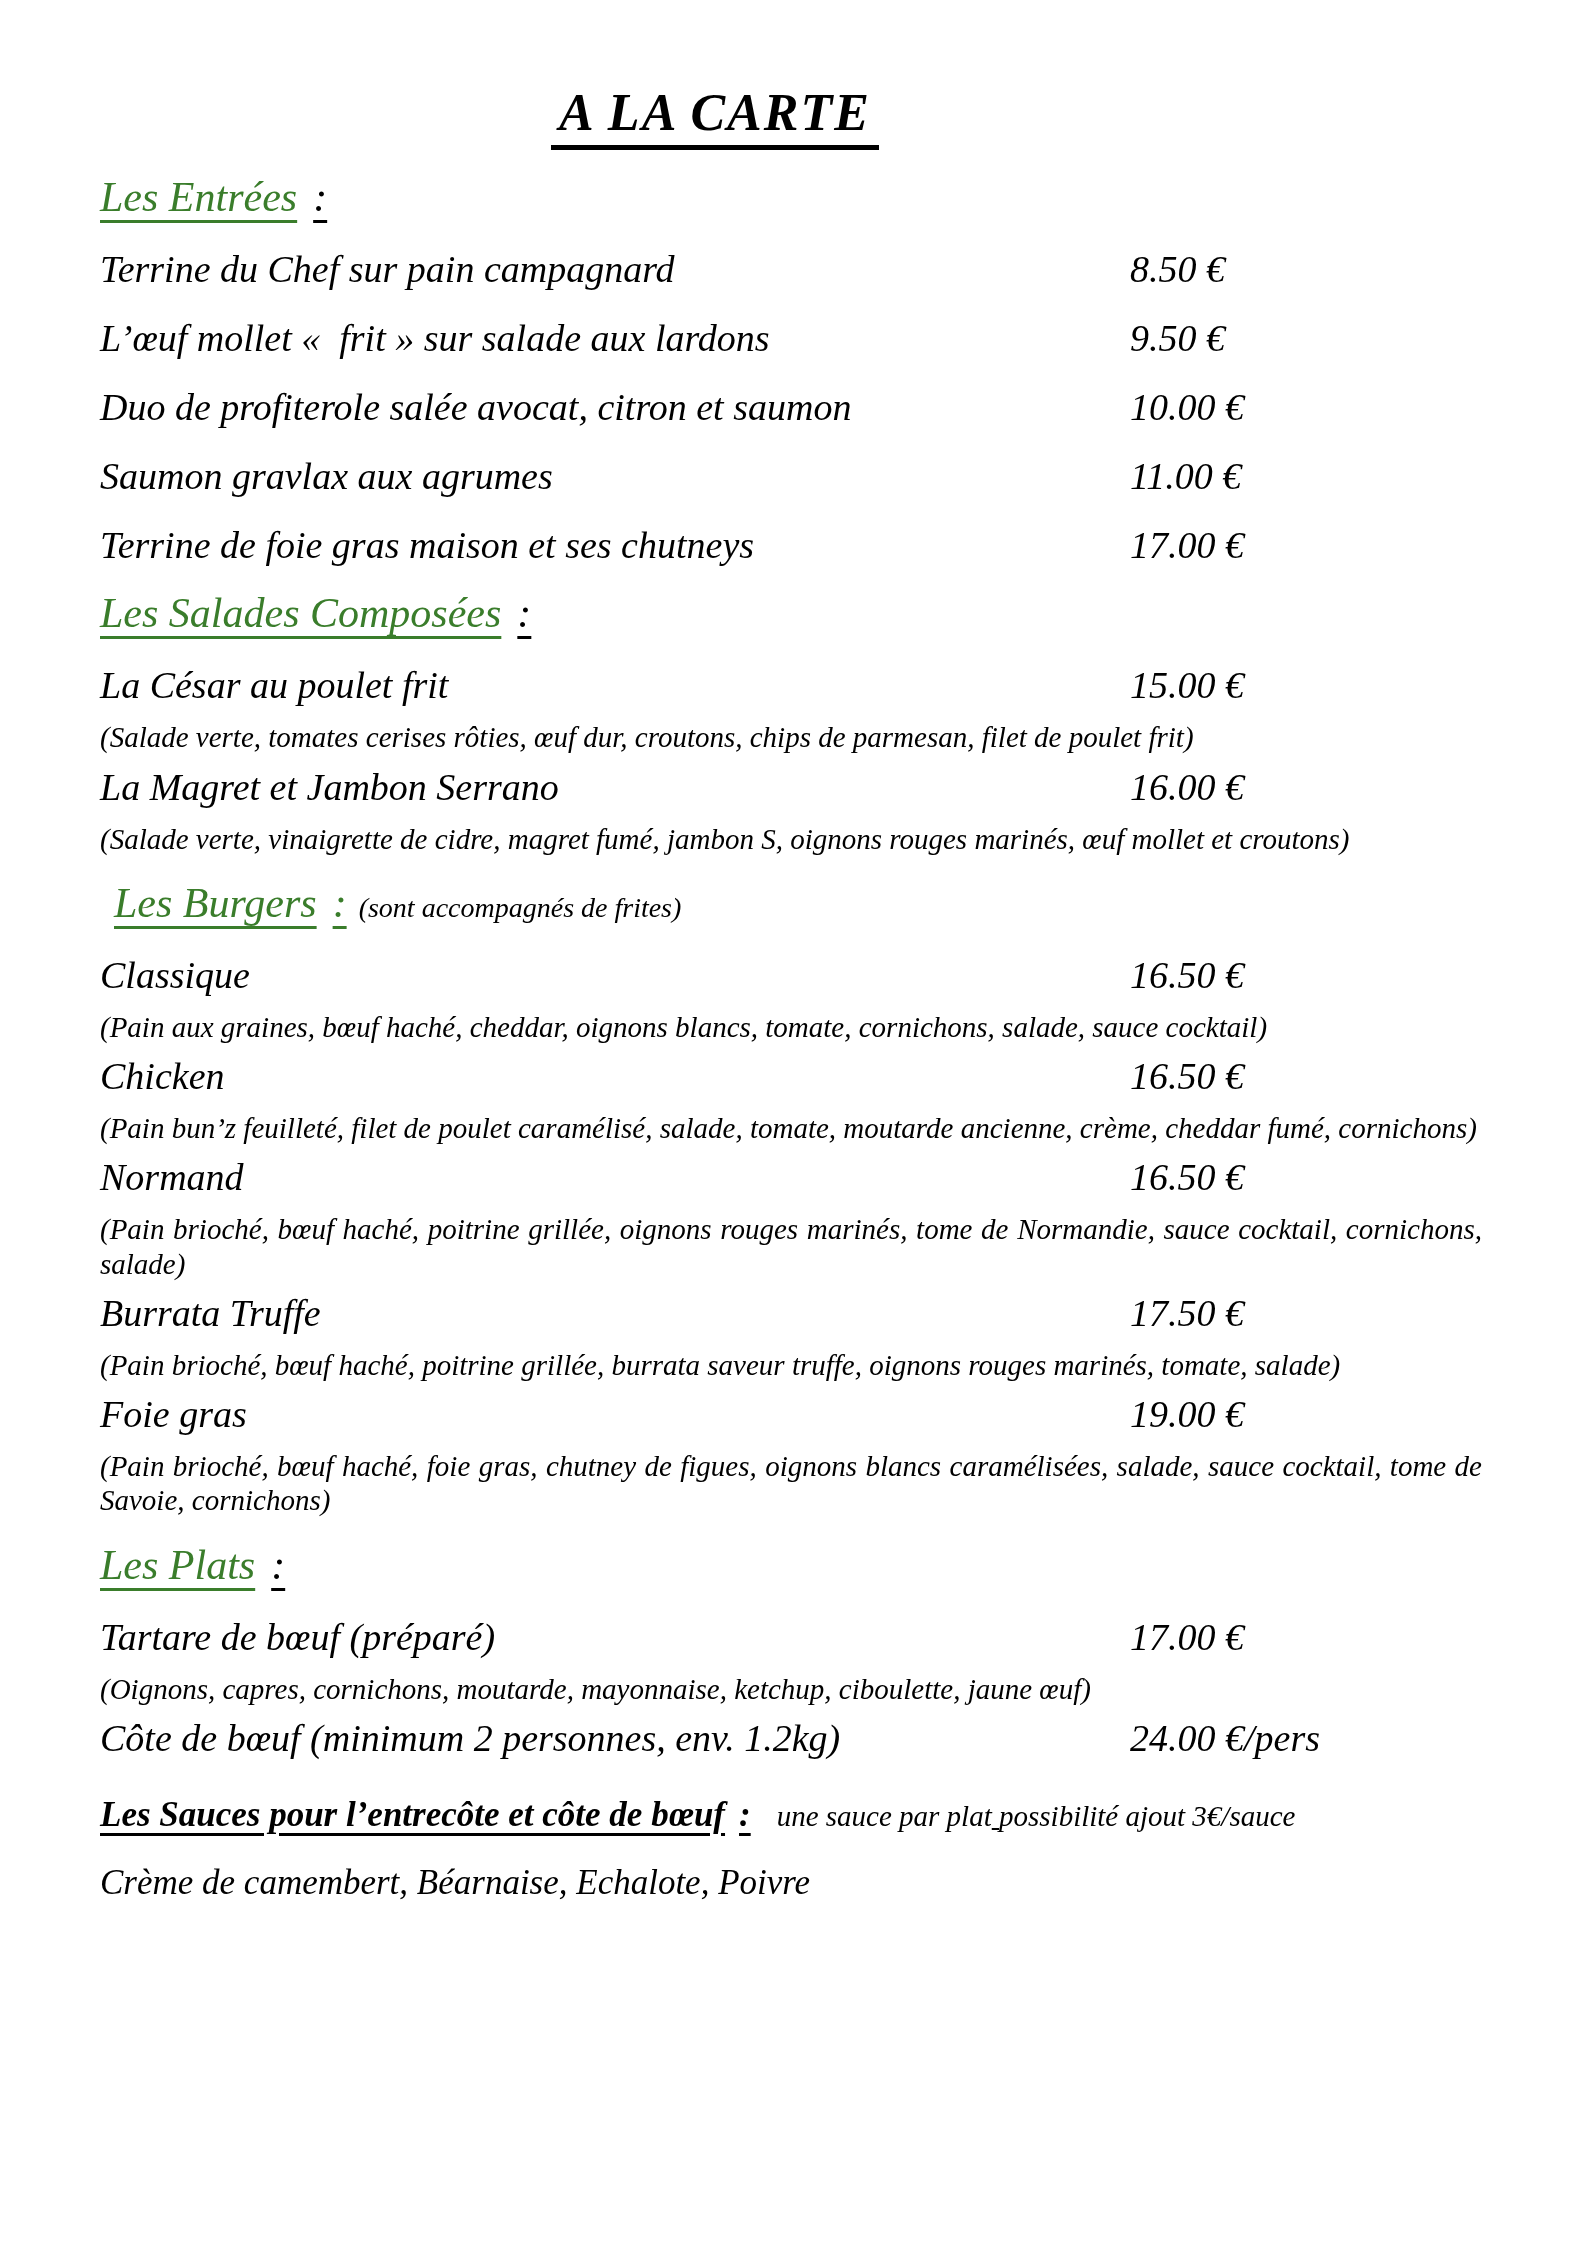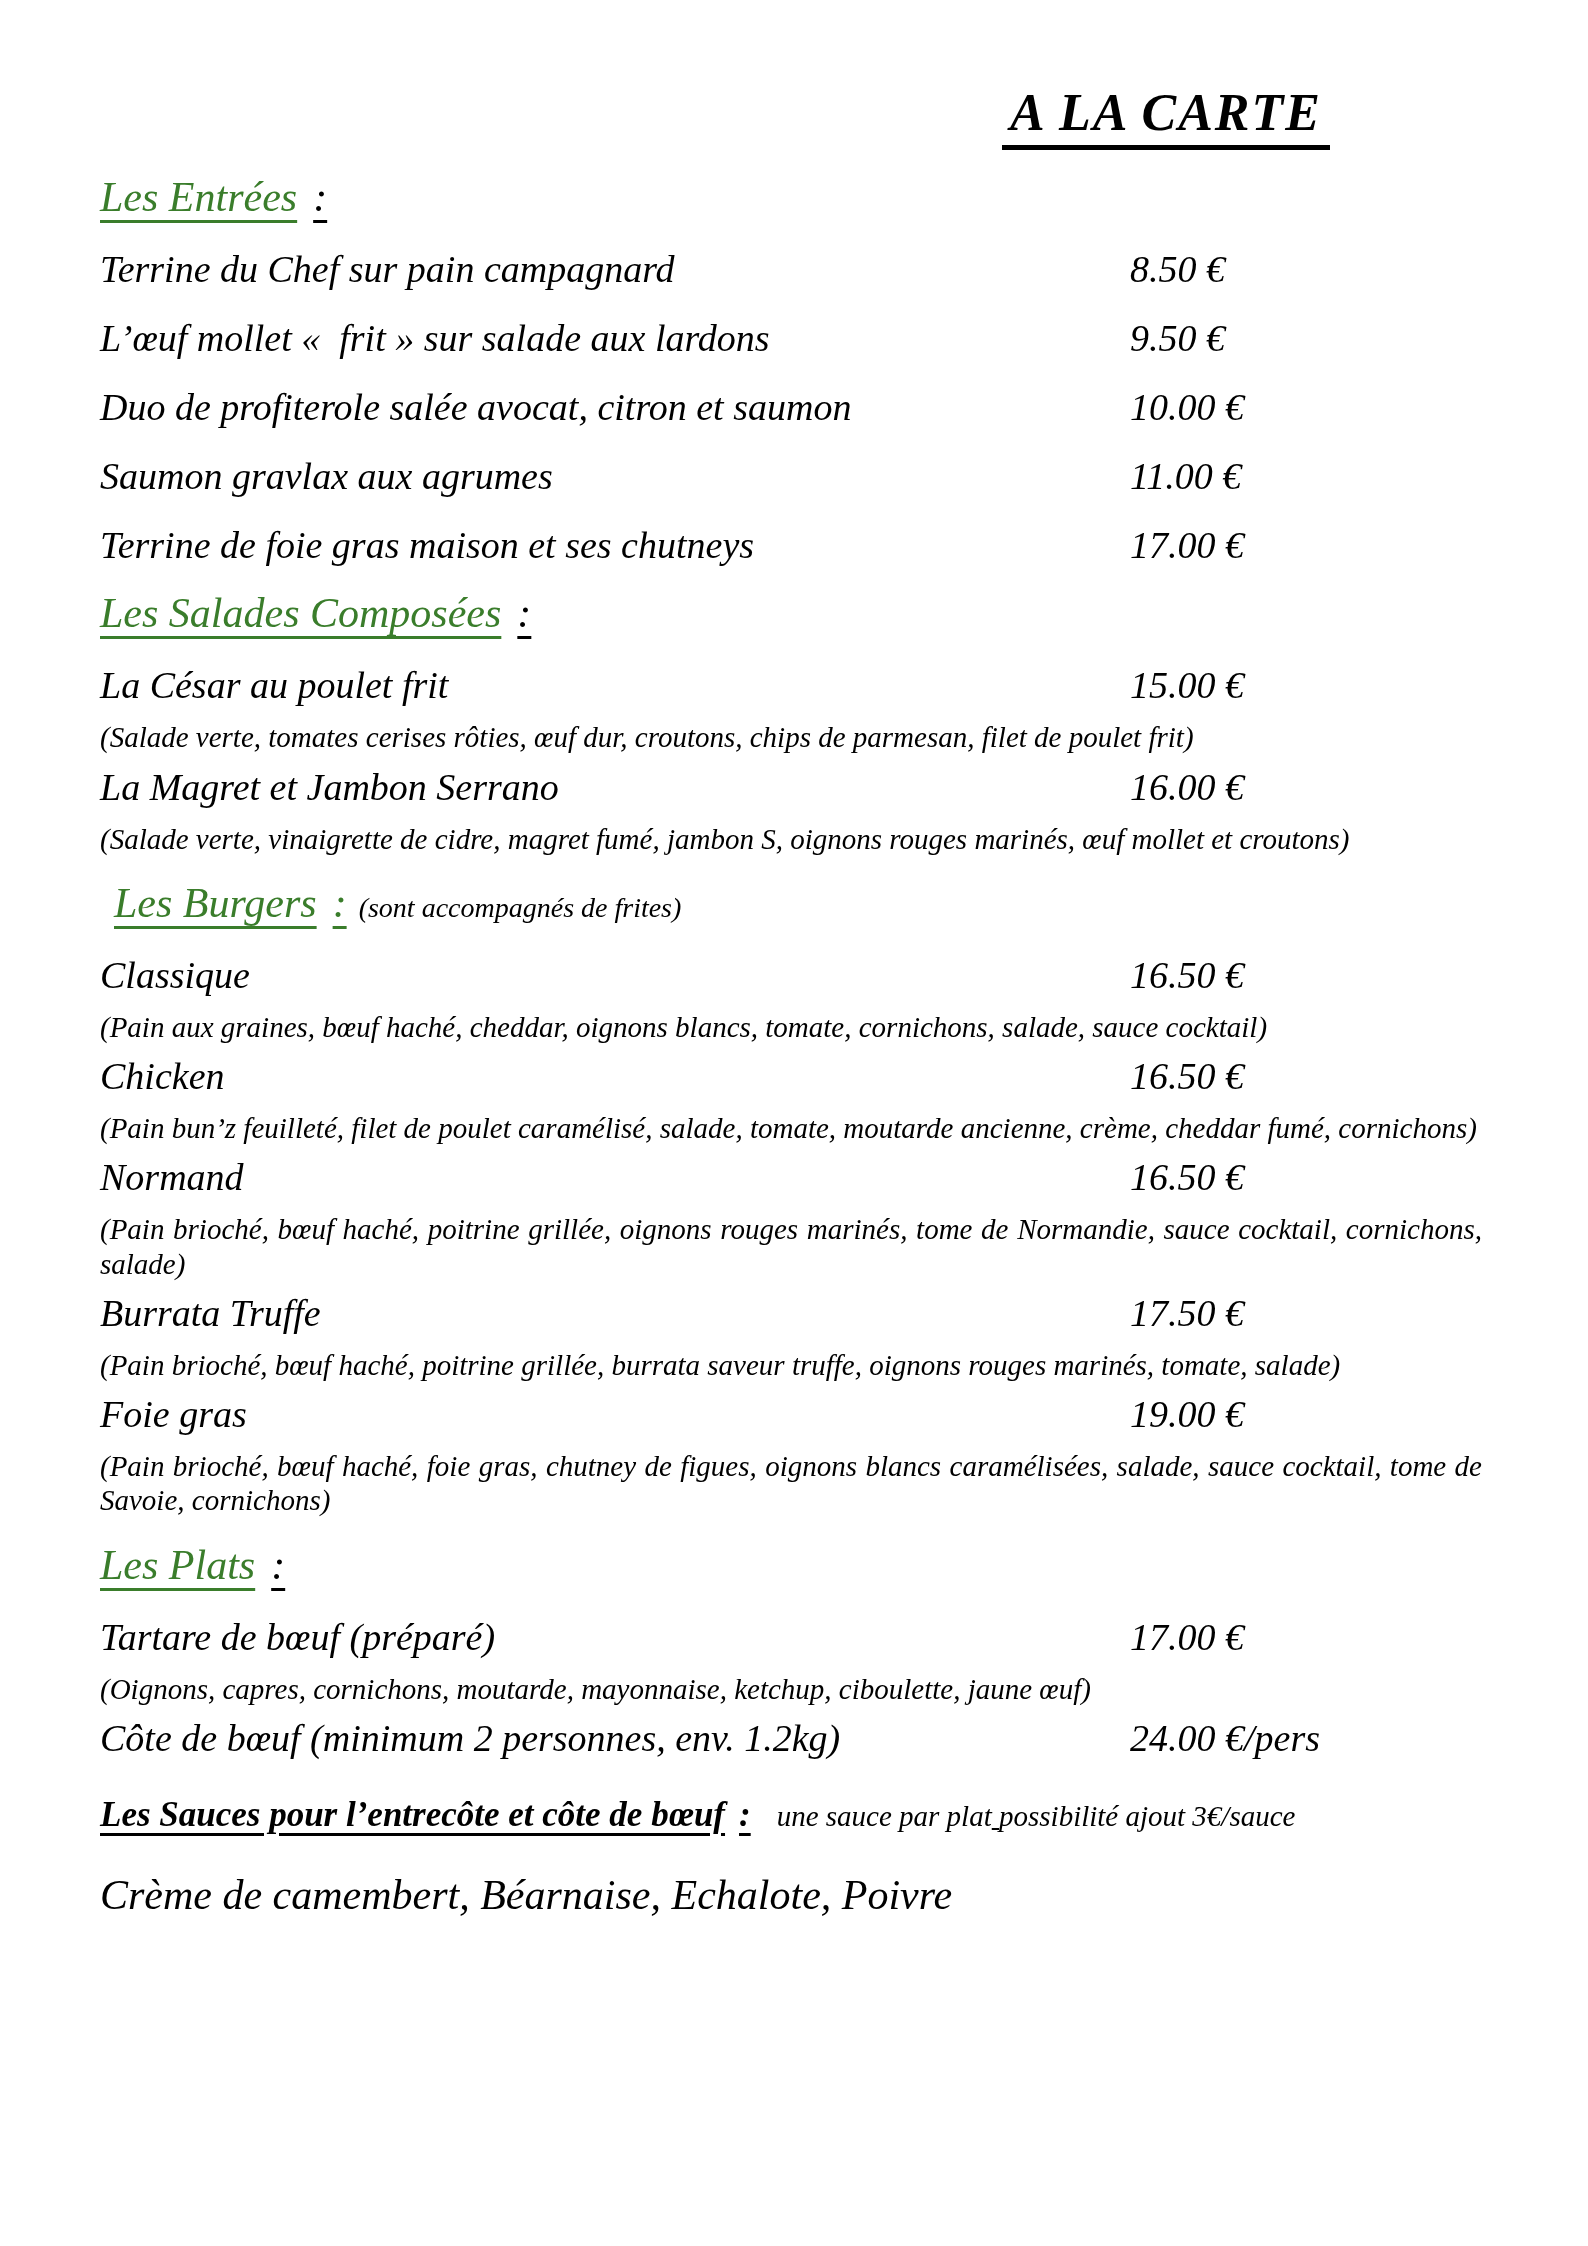--- a/index.html
+++ b/index.html
@@ -14,7 +14,7 @@
   }
   .page { width: 100%; height: 100%; padding: 0 98px 0 100px; }
 
-  .title-wrap { width: 1230px; text-align: right; padding-top: 84px; }
+  .title-wrap { width: 1230px; text-align: center; padding-top: 84px; }
   .title {
     display: inline-block;
     font-size: 52px; font-weight: 700; line-height: 1.1;

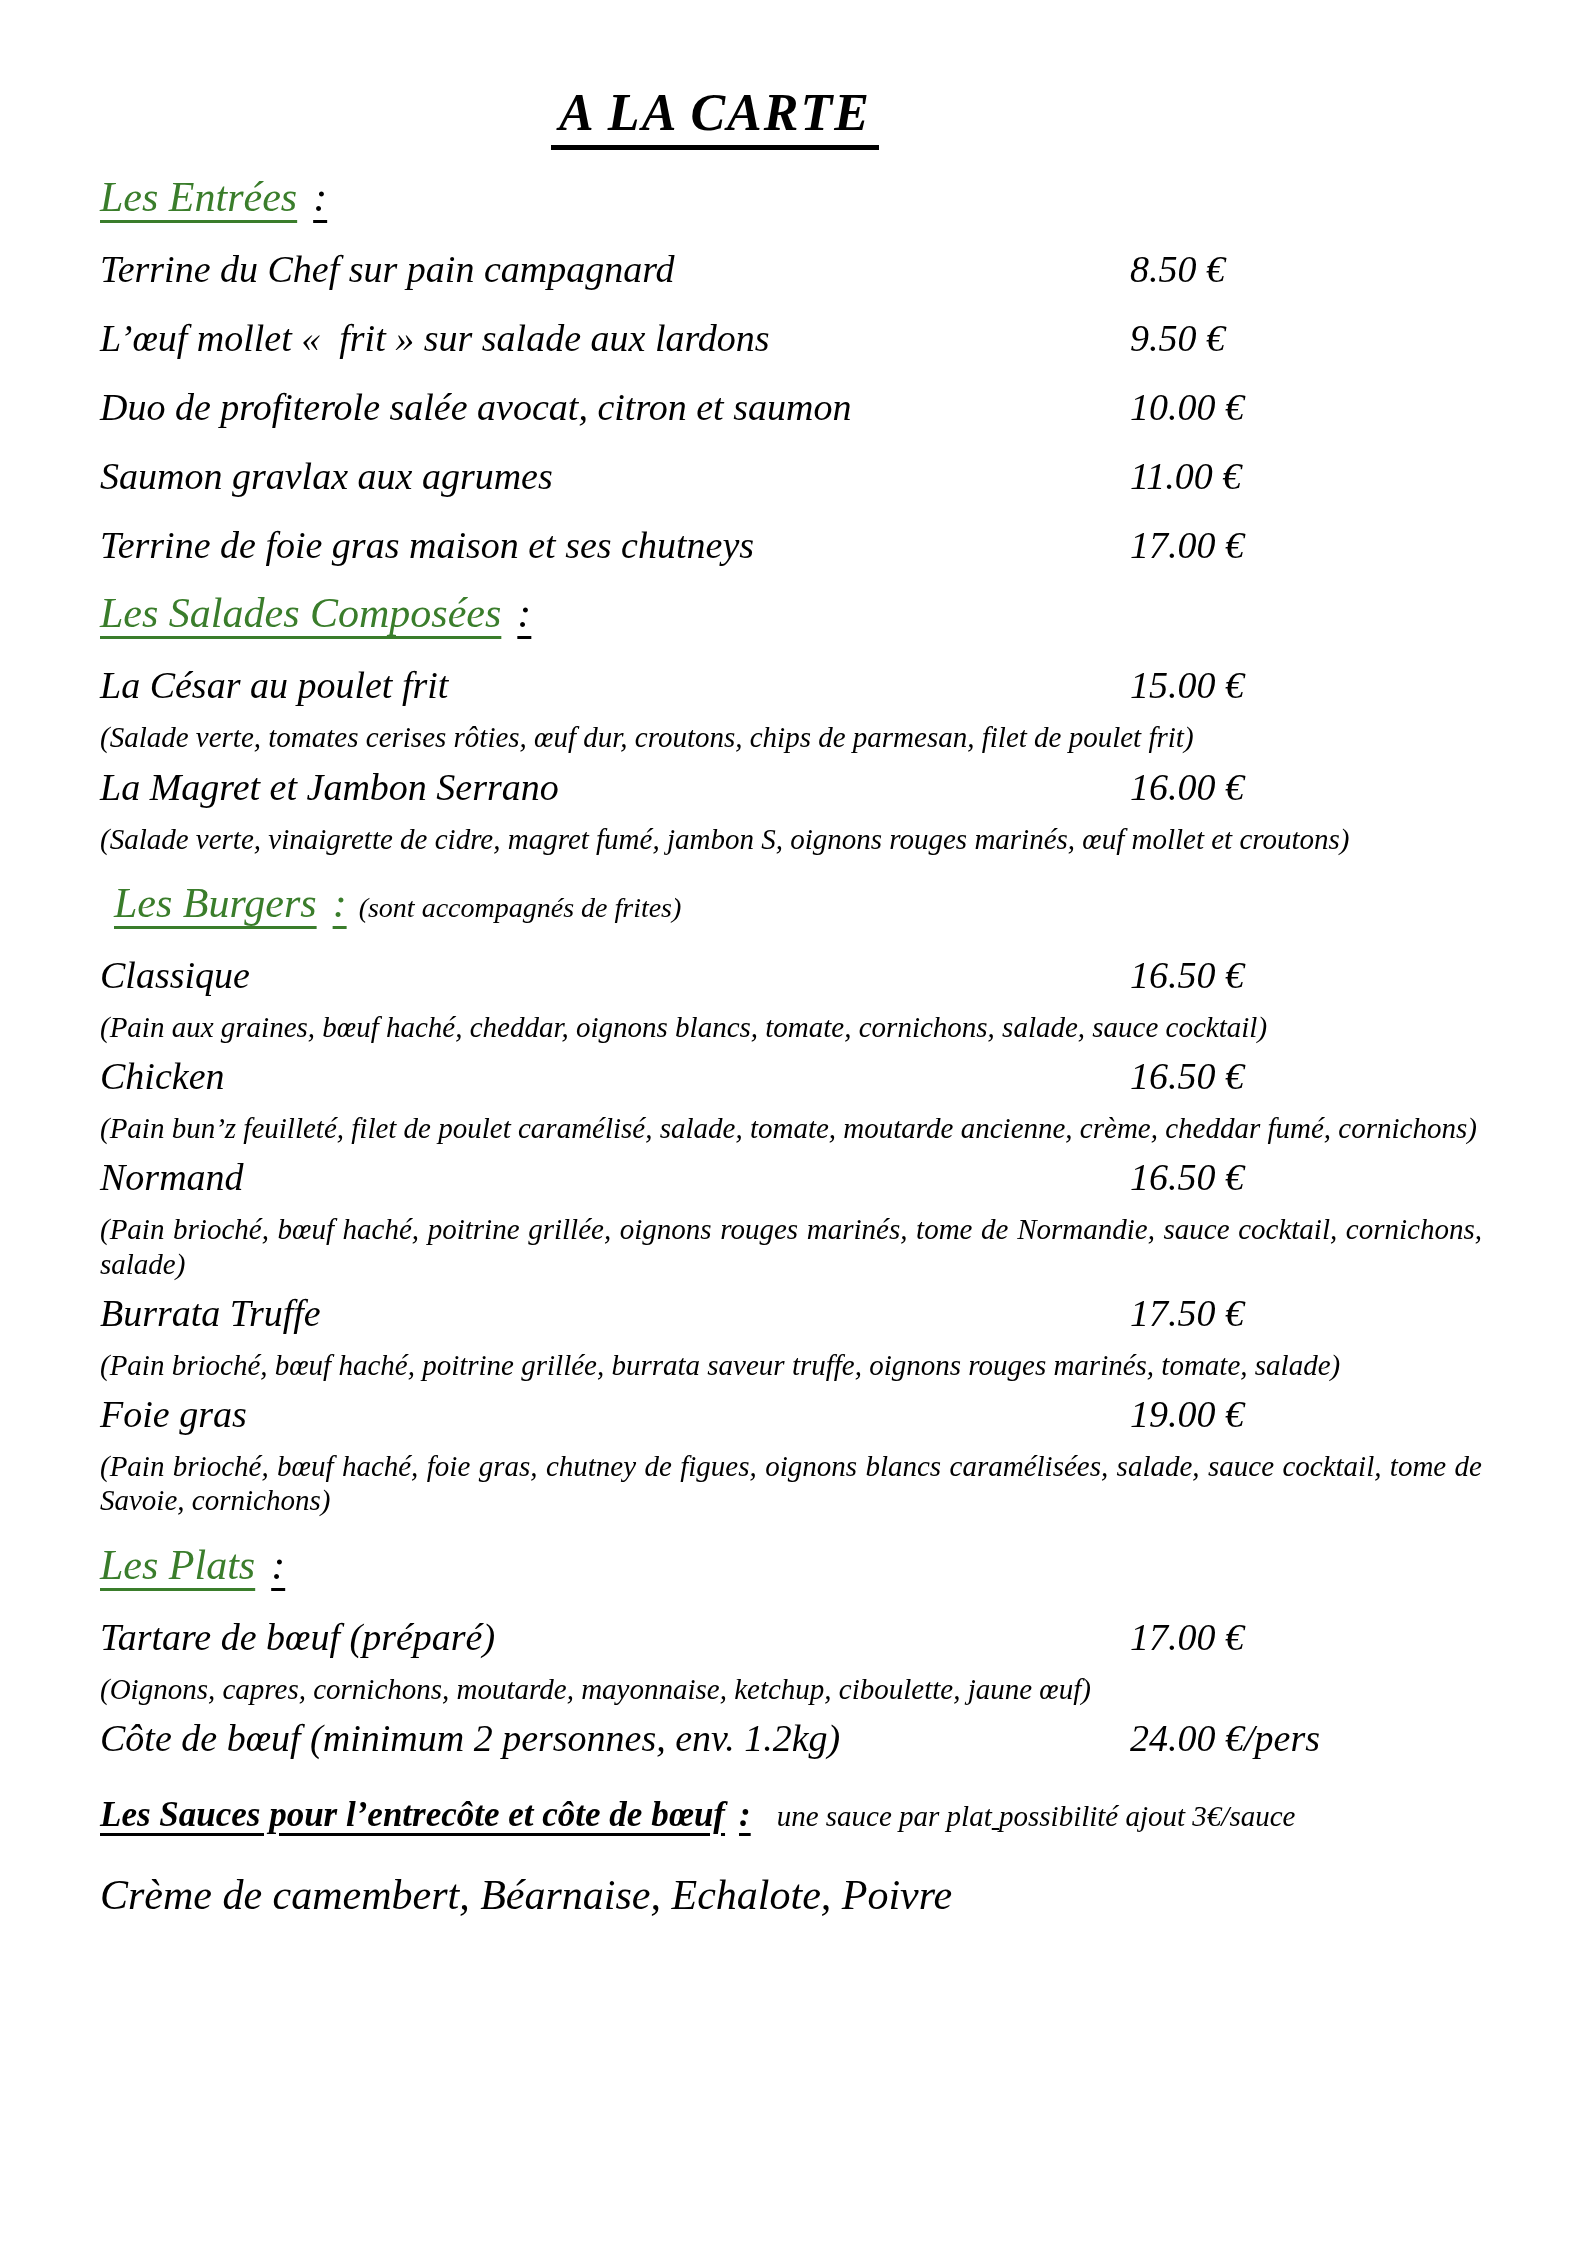--- a/index.html
+++ b/index.html
@@ -62,7 +62,7 @@
   .s-note { font-size: 29px; }
   .s-note.first { margin-left: 26px; text-align: right; }
   .underline-space { text-decoration: underline; white-space: pre; }
-  .sauces-list { margin-top: 36px; font-size: 42px; }
+  .sauces-list { margin-top: 28px; font-size: 35px; }
 </style>
 </head>
 <body>

